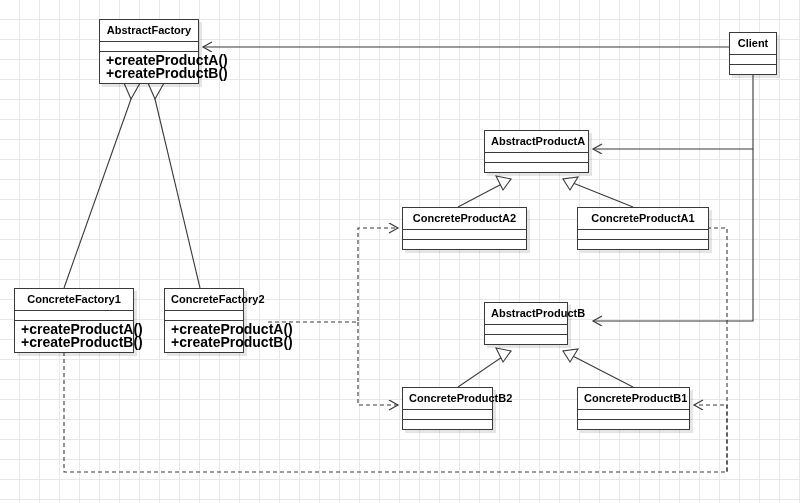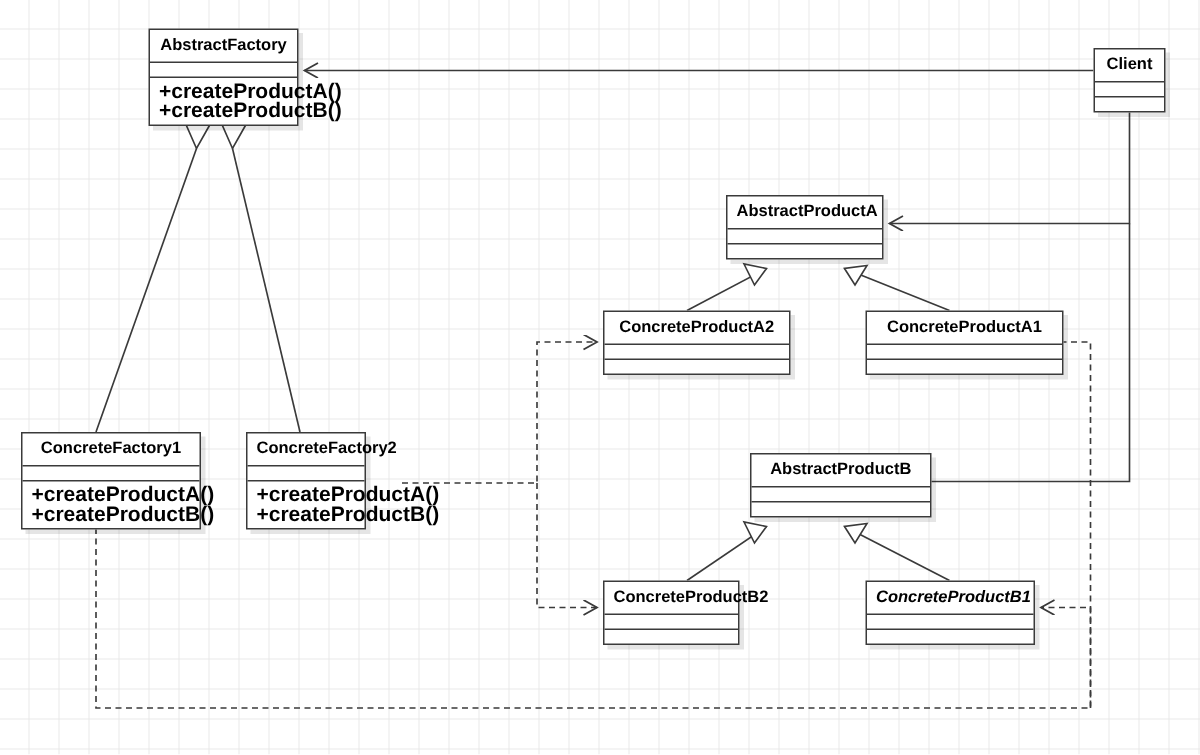--- a/index.html
+++ b/index.html
@@ -209,7 +209,7 @@
     </div>
   </div>
 
-  <div class="uml-class" style="left:484px; top:302px; width:121px;margin-left:16px;">
+  <div class="uml-class" style="left:484px; top:302px; width:84px;">
     <div class="uml-name">AbstractProductB</div>
     <div class="uml-attrs">
       <div class="empty-slot"></div>

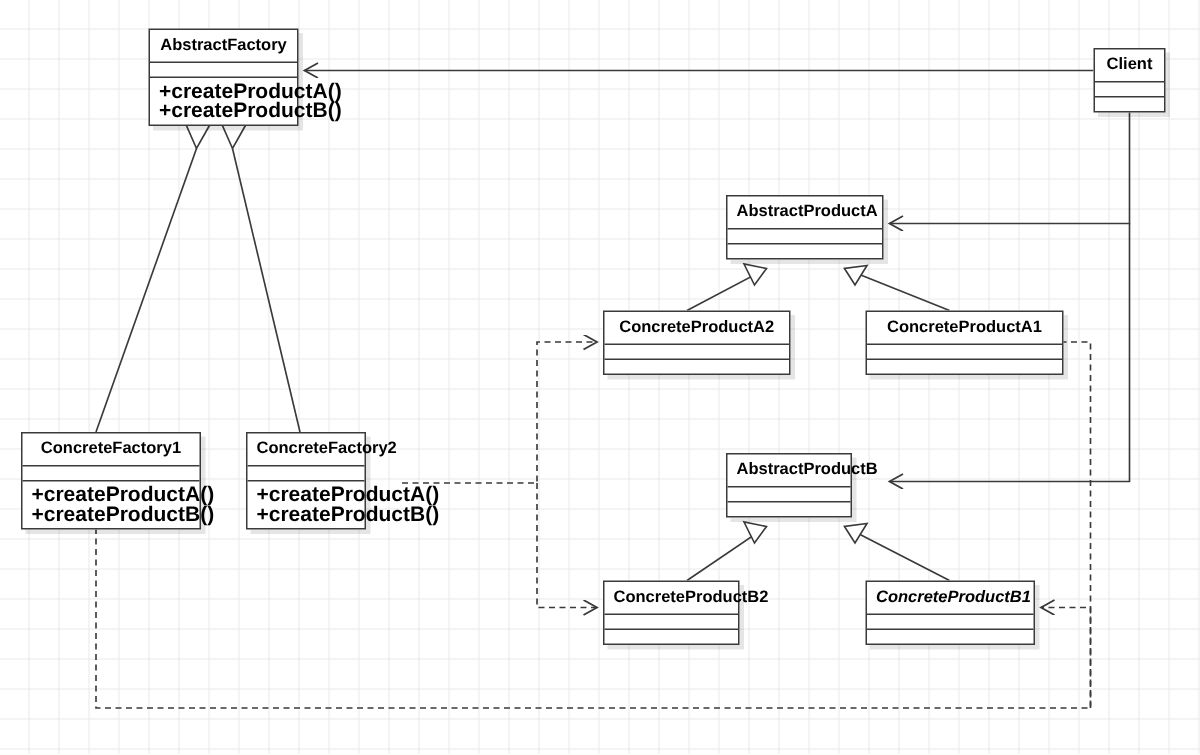--- a/index.html
+++ b/index.html
@@ -229,7 +229,7 @@
     </div>
   </div>
 
-  <div class="uml-class" style="left:577px; top:387px; width:113px;font-style:italic;">
+  <div class="uml-class" style="left:577px; top:387px; width:113px;">
     <div class="uml-name">ConcreteProductB1</div>
     <div class="uml-attrs">
       <div class="empty-slot"></div>

